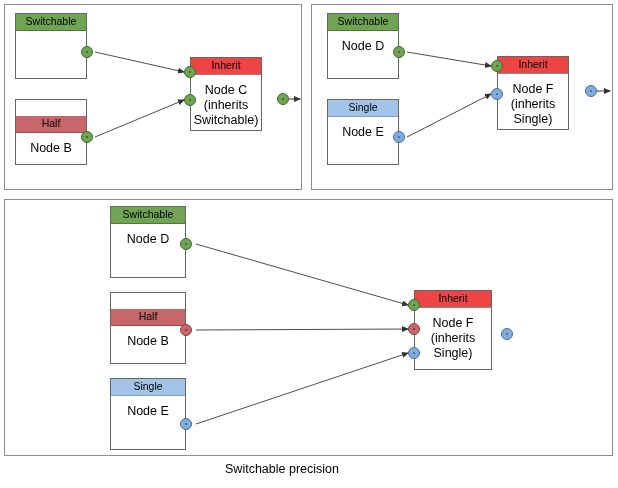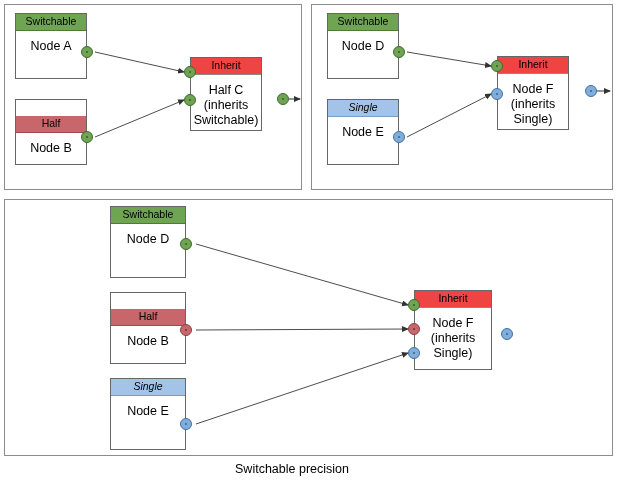--- a/index.html
+++ b/index.html
@@ -151,7 +151,6 @@
 
   <div class="node" style="left:15px; top:13px; width:72px; height:66px;">
     <div class="node-header hdr-green">Switchable</div>
-    <div class="node-body">Node A</div>
   </div>
   <div class="port port-green" style="left:81px; top:46px;"></div>
 

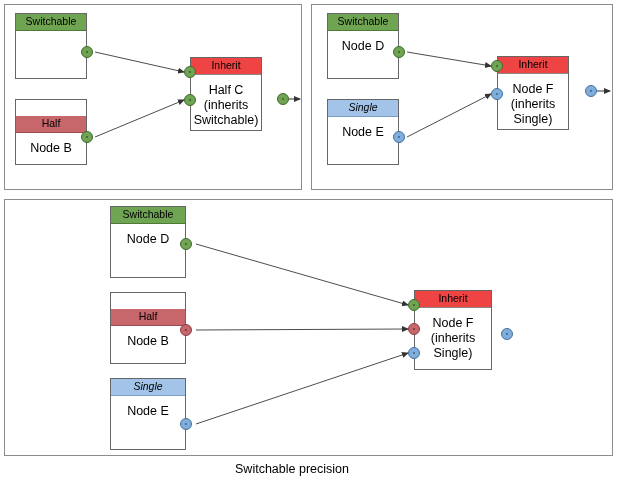--- a/index.html
+++ b/index.html
@@ -162,7 +162,7 @@
 
   <div class="node" style="left:190px; top:57px; width:72px; height:74px;">
     <div class="node-header hdr-gray">Inherit</div>
-    <div class="node-body">Half C
+    <div class="node-body">Node C
 (inherits
 Switchable)</div>
   </div>

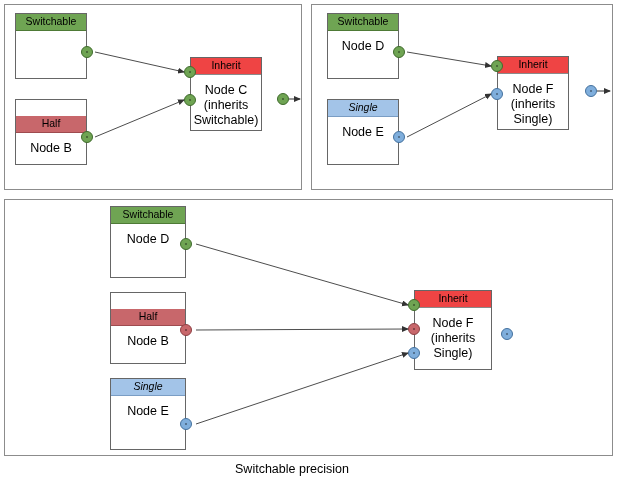--- a/index.html
+++ b/index.html
@@ -53,7 +53,7 @@
   }
   .hdr-green  { background: #6FA453; border-bottom-color: #4e7a36; }
   .hdr-red    { background: #C8676B; border-bottom-color: #9e4b4f; margin-top: 16px; }
-  .hdr-blue   { background: #A3C4E8; border-bottom-color: #7a9dc4; font-style: italic; }
+  .hdr-blue   { background: #A3C4E8; border-bottom-color: #7a9dc4; }
   .hdr-gray   { background: #ef4444; border-bottom-color: #8a8a8a; }
 
   .node-body {

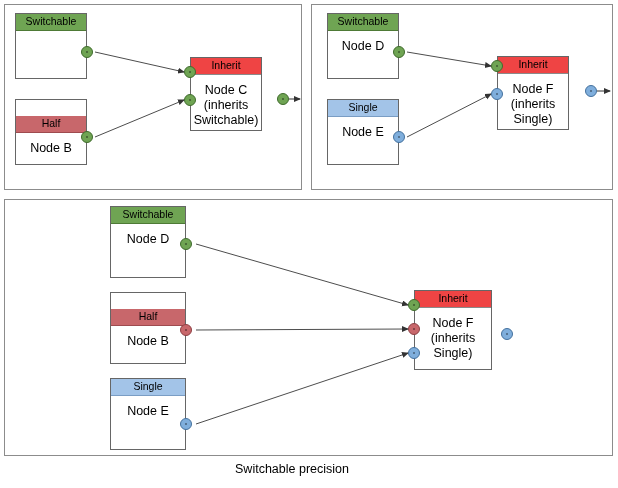--- a/index.html
+++ b/index.html
@@ -113,7 +113,6 @@
     text-align: center;
     font-size: 12.5px;
     color: #000;
-    padding-left: 10px;
   }
 </style>
 </head>

